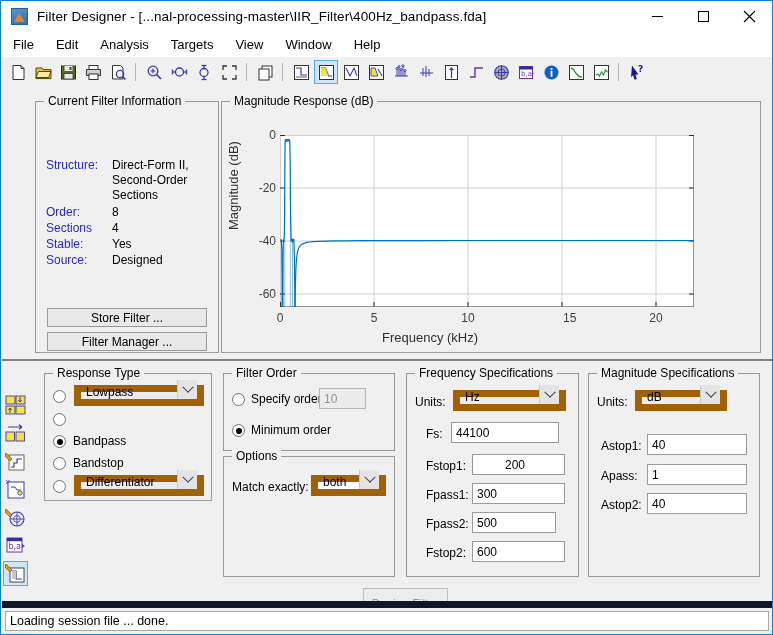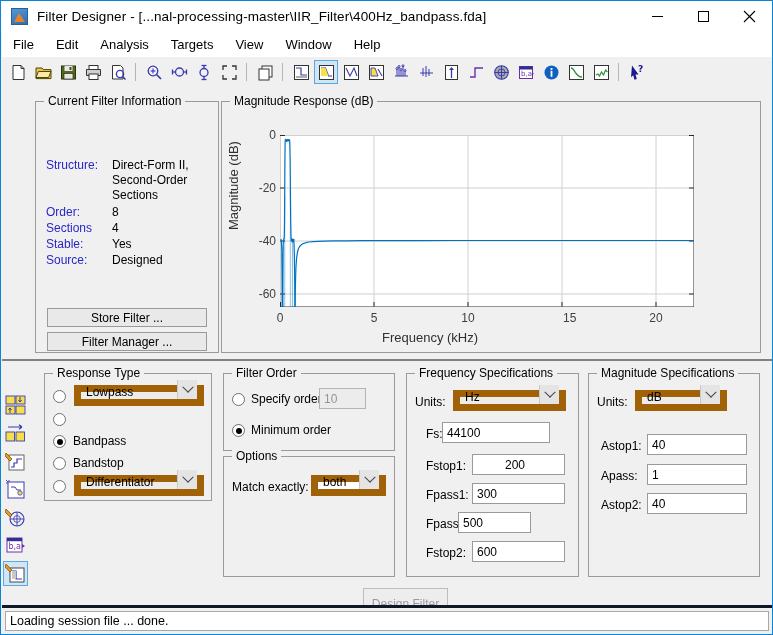--- a/index.html
+++ b/index.html
@@ -601,7 +601,7 @@
     </div>
 
     <div class="flabel" style="left:19px;top:53px;">Fs:</div>
-    <div class="textfield" style="left:35px;top:48px;width:108px;">44100</div>
+    <div class="textfield" style="left:44px;top:48px;width:108px;">44100</div>
 
     <div class="flabel" style="left:19px;top:85px;">Fstop1:</div>
     <div class="textfield" style="left:65px;top:80px;width:93px;padding-left:32px;">200</div>

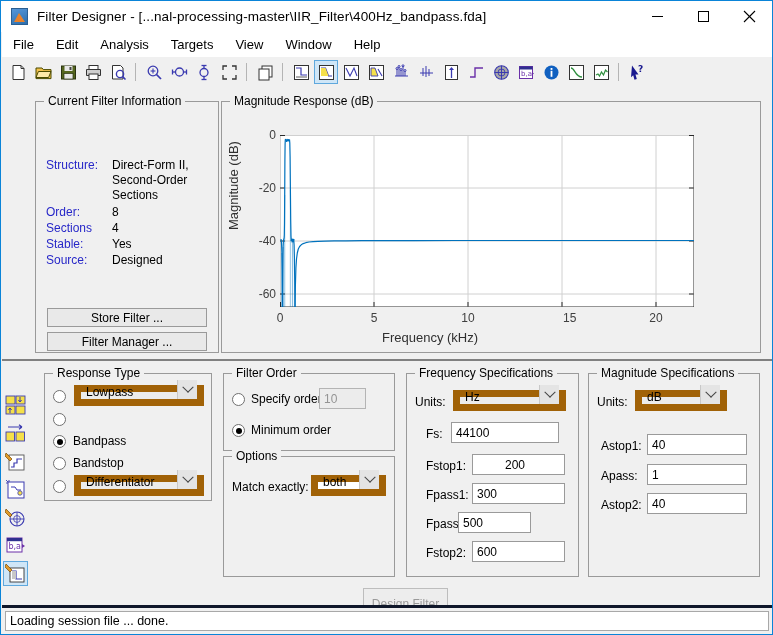--- a/index.html
+++ b/index.html
@@ -610,7 +610,7 @@
     <div class="textfield" style="left:65px;top:109px;width:93px;">300</div>
 
     <div class="flabel" style="left:19px;top:143px;">Fpass2:</div>
-    <div class="textfield" style="left:51px;top:138px;width:73px;">500</div>
+    <div class="textfield" style="left:65px;top:138px;width:84px;">500</div>
 
     <div class="flabel" style="left:19px;top:172px;">Fstop2:</div>
     <div class="textfield" style="left:65px;top:167px;width:93px;">600</div>

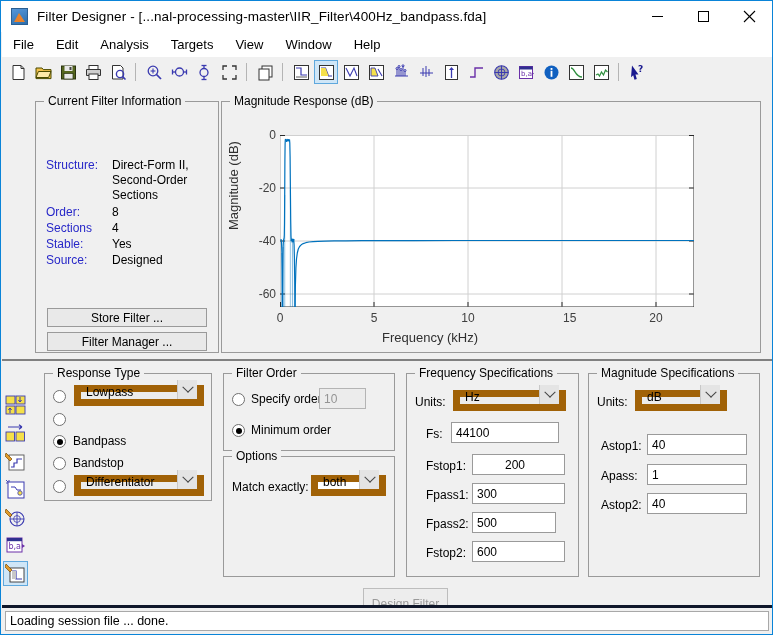--- a/index.html
+++ b/index.html
@@ -144,7 +144,7 @@
   
   .statusbar{
     position:absolute;left:1px;bottom:1px;width:770px;height:25px;
-    background:#f0f0f0;border-top:3px solid #0f172a;
+    background:#f0f0f0;border-top:7px solid #0f172a;
     display:flex;align-items:center;
   }
   .status-inner{

